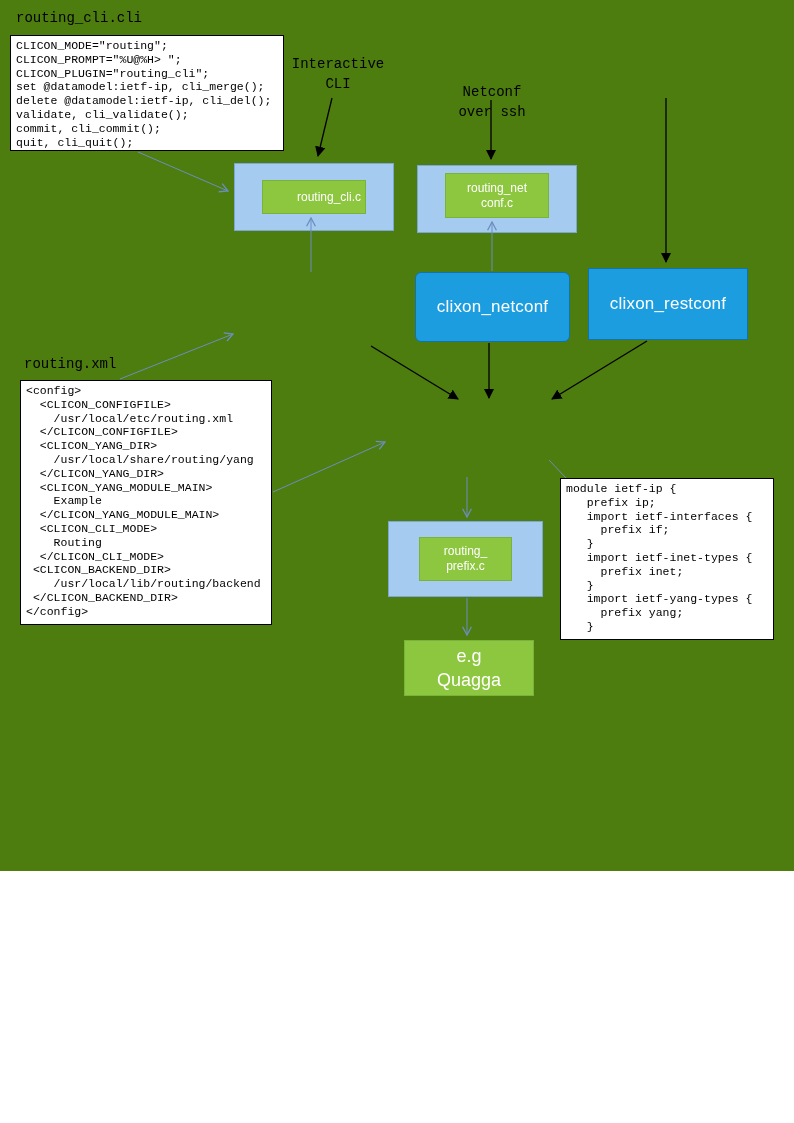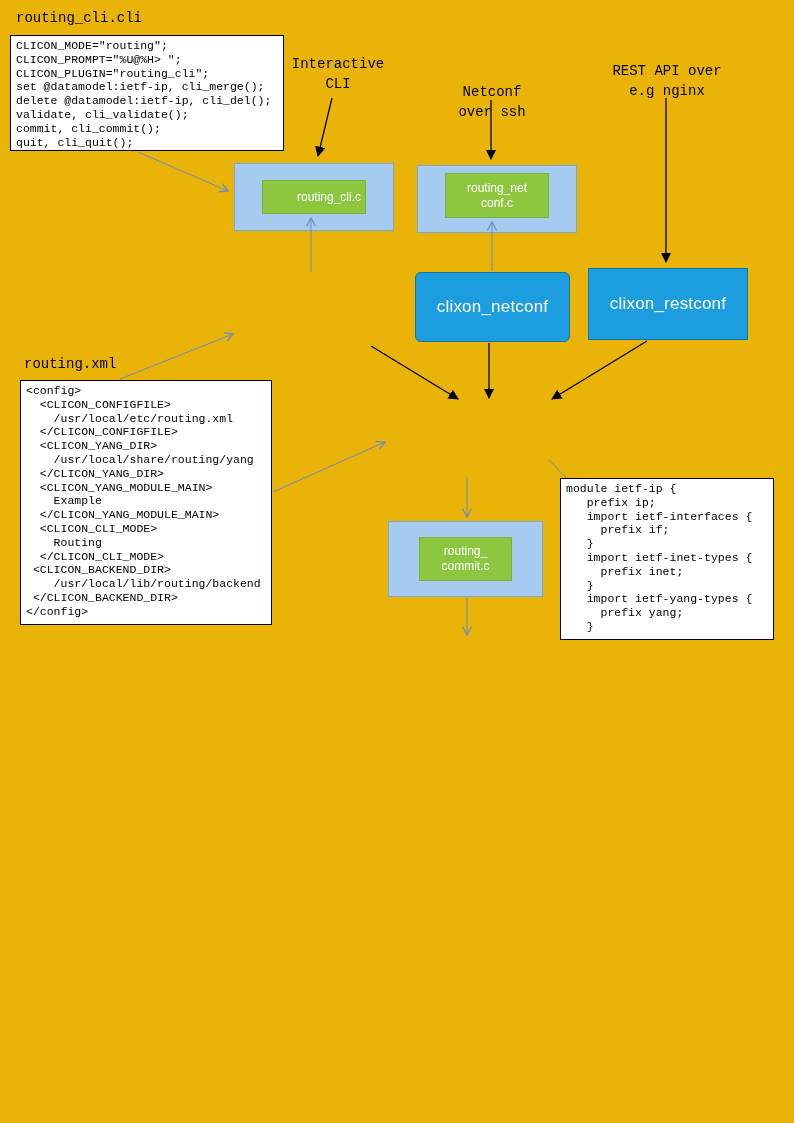--- a/index.html
+++ b/index.html
@@ -6,8 +6,8 @@
   #canvas {
     position: relative;
     width: 794px;
-    height: 1123px;
-    background: #eab308;
+    height: 871px;
+    background: #4d7c0f;
     overflow: hidden;
     font-family: "Liberation Sans", sans-serif;
   }

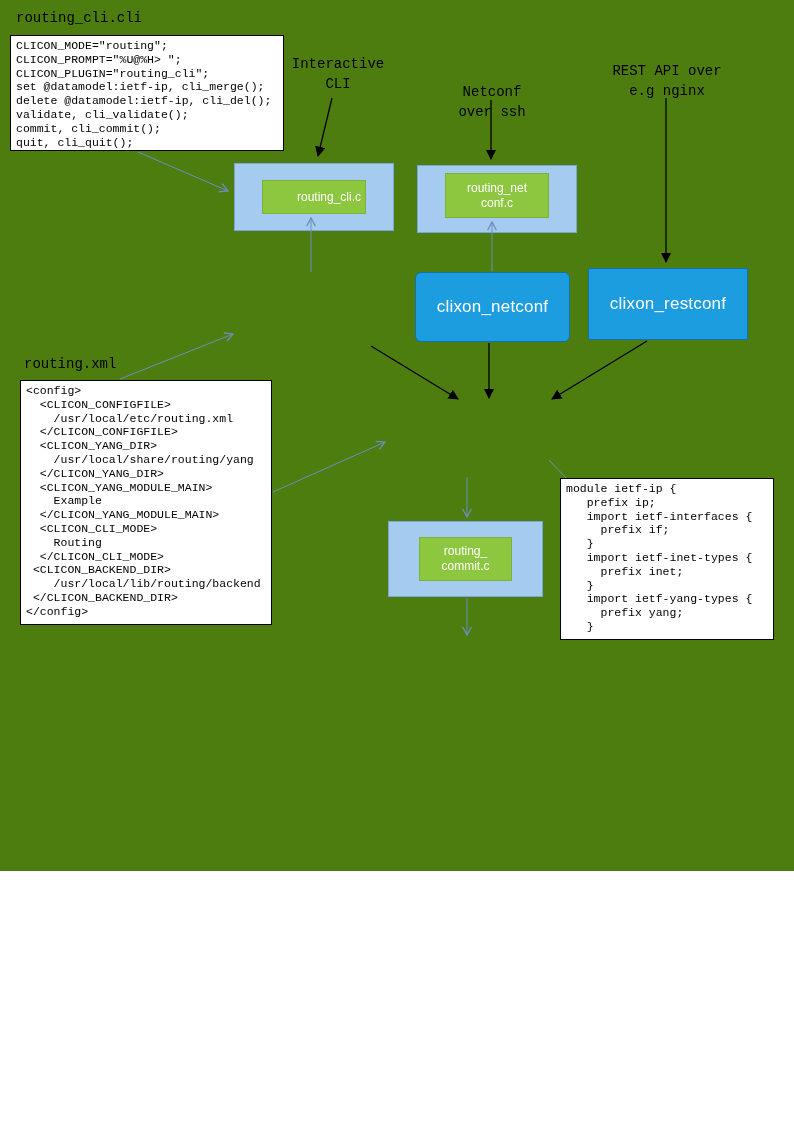--- a/index.html
+++ b/index.html
@@ -144,8 +144,6 @@
 CLI</div>
   <div class="abs mono-label boxlayer" style="left:438px; top:62px; width:108px;margin-top:20px;">Netconf
 over ssh</div>
-  <div class="abs mono-label boxlayer" style="left:597px; top:61px; width:140px;">REST API over
-e.g nginx</div>
 
   <div class="abs node-lightblue boxlayer" style="left:234px; top:163px; width:160px; height:68px;">
     <div class="node-green" style="width:104px; height:34px;padding-left:30px;">routing_cli.c</div>

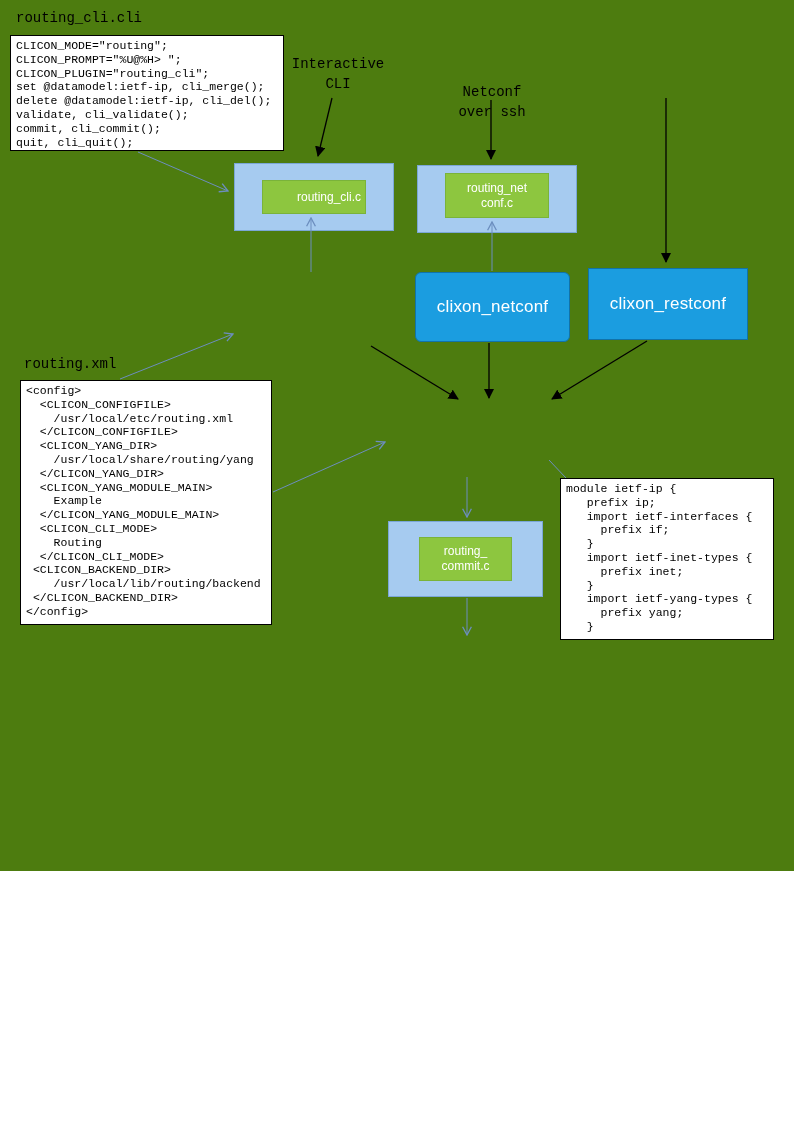--- a/index.html
+++ b/index.html
@@ -190,7 +190,7 @@
 
   <div class="abs node-lightblue boxlayer" style="left:388px; top:521px; width:155px; height:76px;">
     <div class="node-green" style="width:93px; height:44px;">routing_
-commit.c</div>
+prefix.c</div>
   </div>
 
 

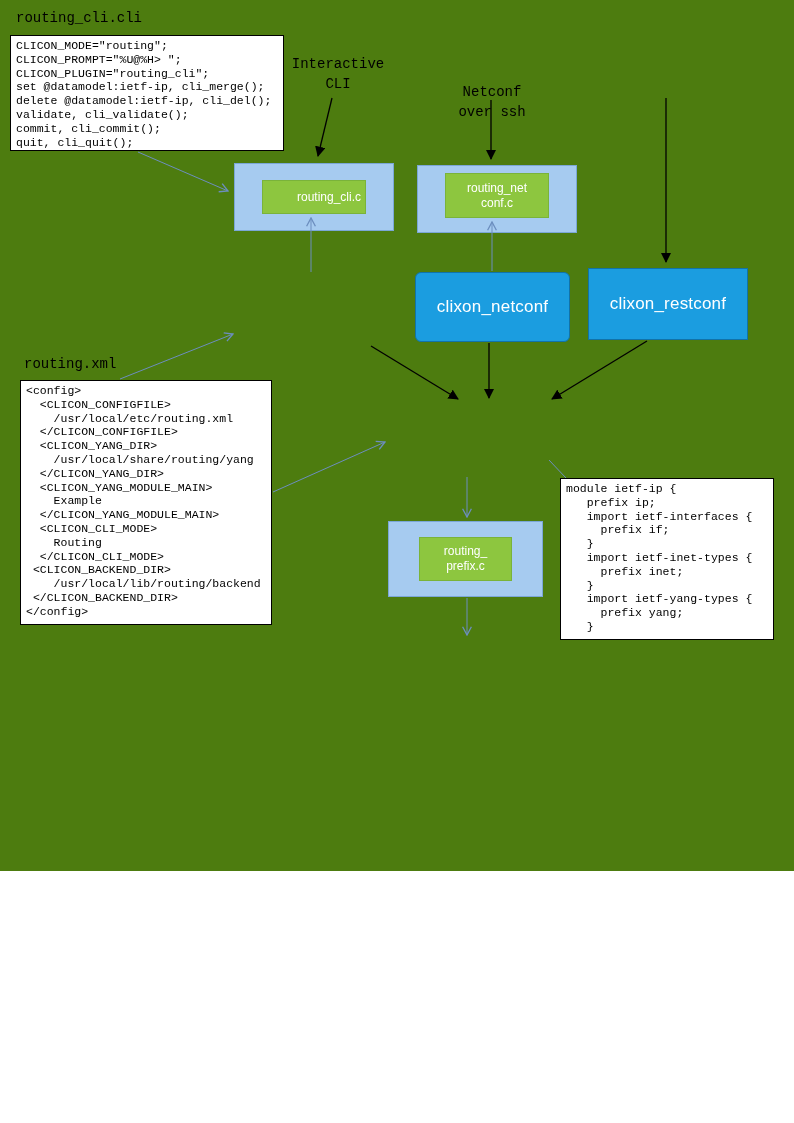--- a/index.html
+++ b/index.html
@@ -193,6 +193,8 @@
 prefix.c</div>
   </div>
 
+  <div class="abs node-green-big boxlayer" style="left:404px; top:640px; width:130px; height:56px;">e.g
+Quagga</div>
 
 </div>
 

